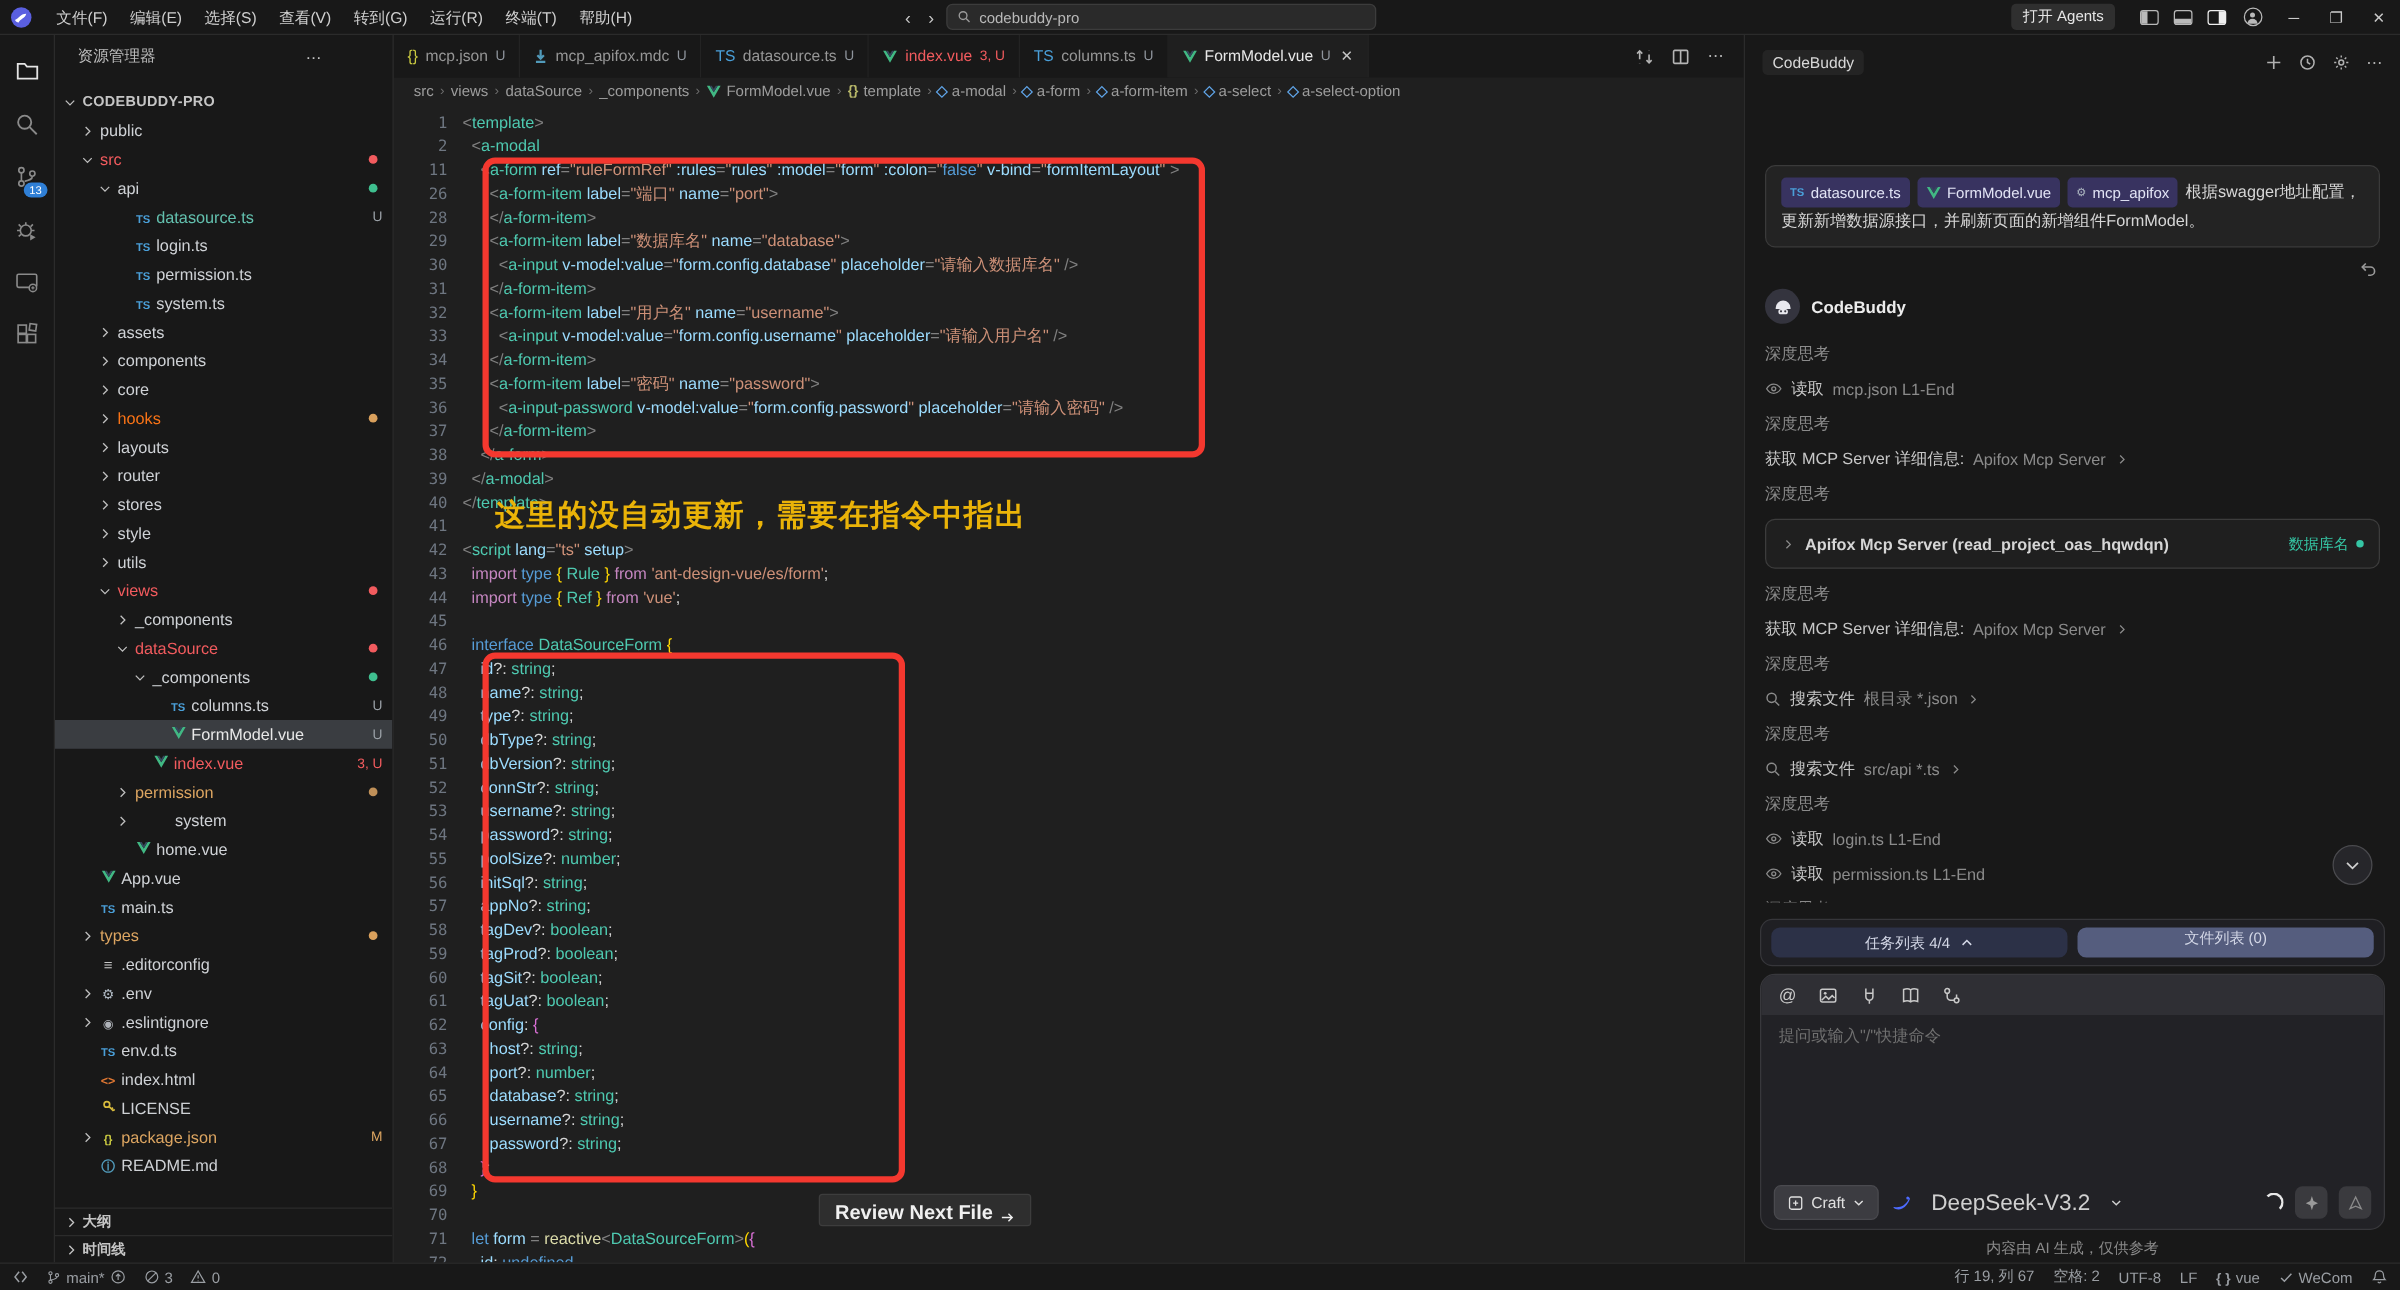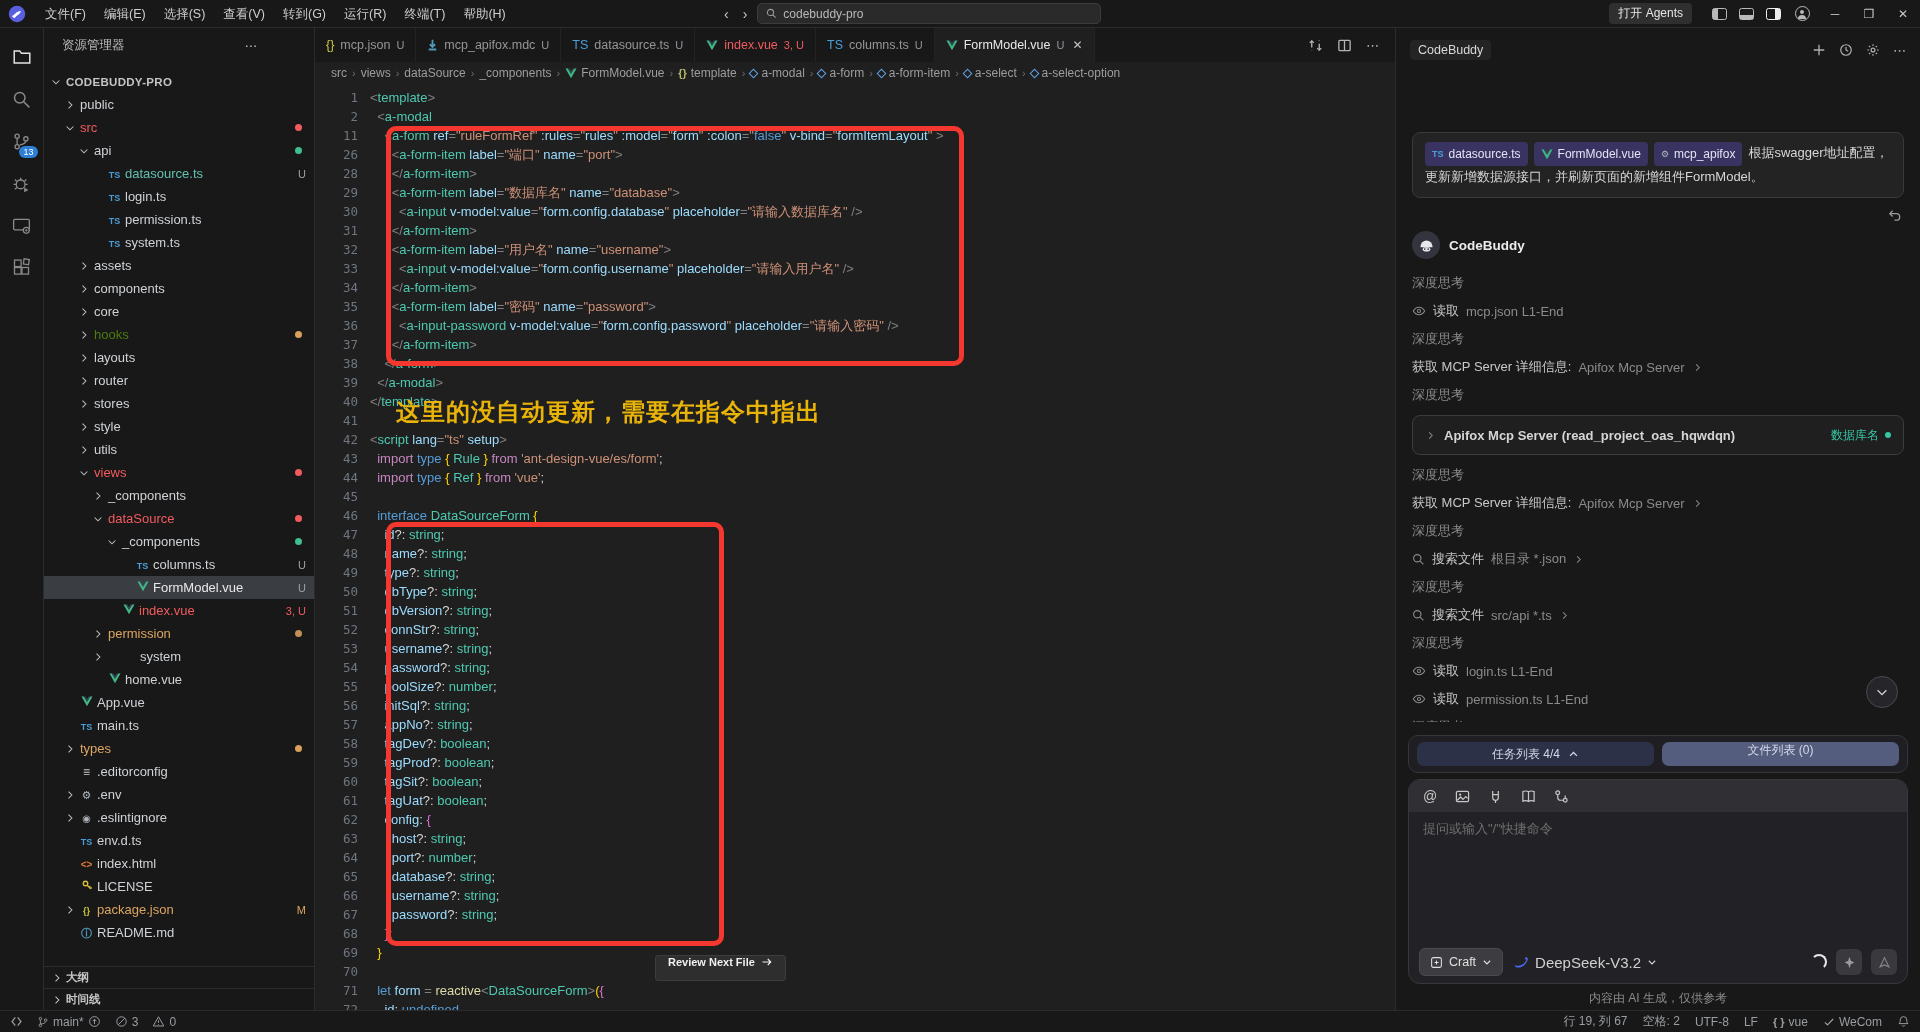--- a/index.html
+++ b/index.html
@@ -285,7 +285,7 @@
               <path d="M6 3.5l4.5 4.5L6 12.5" fill="none" stroke="currentColor" stroke-width="1.4"></path>
             </svg>
           </span>
-          <span class="tname" style="color: #4d7c0f;">hooks</span>
+          <span class="tname" style="color: #f97316;">hooks</span>
           <span class="tdot" style="background: rgb(217, 160, 92);"></span>
         </div>
         <div class="trow" style="padding-left: 32px;">

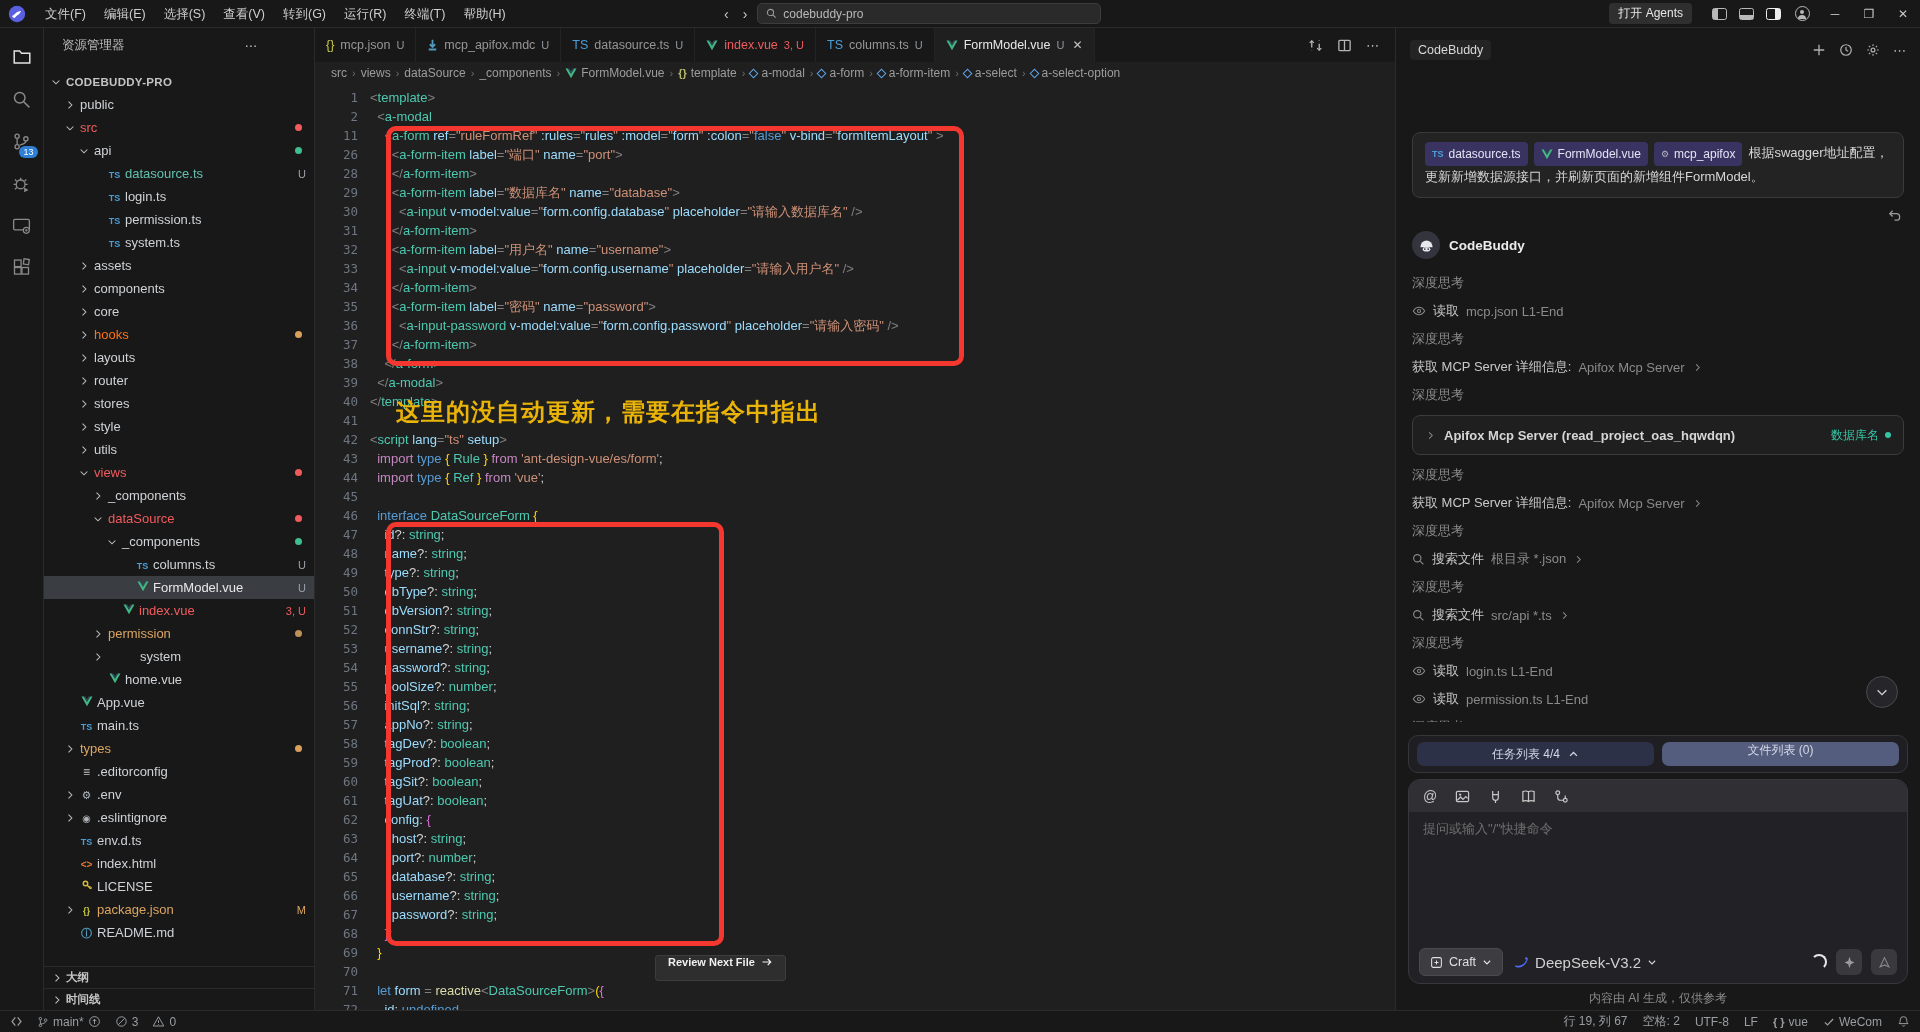--- a/index.html
+++ b/index.html
@@ -68,7 +68,7 @@
   .tk-w{color:#d4d4d4;} .tk-B{color:#ffd700;} .tk-C{color:#da70d6;}
   .anno-box{position:absolute;border:5px solid #f4382f;border-radius:10px;pointer-events:none;z-index:5;}
   .anno-text{position:absolute;color:#eab308;font-weight:bold;font-size:24px;z-index:6;white-space:nowrap;letter-spacing:1px;}
-  .review-btn{position:absolute;left:340px;top:927px;height:26px;background:#2e2e2e;border:1px solid #3d3d3d;border-radius:3px;color:#f0f0f0;font-size:11px;font-weight:bold;display:flex;align-items:flex-start;padding:0 12px;gap:6px;z-index:7;}
+  .review-btn{position:absolute;left:340px;top:927px;height:26px;background:#2e2e2e;border:1px solid #3d3d3d;border-radius:3px;color:#f0f0f0;font-size:16px;font-weight:bold;display:flex;align-items:flex-end;padding:0 12px;gap:6px;z-index:7;}
   
   .panel{position:absolute;top:28px;right:0;width:525px;bottom:22px;background:#181818;border-left:1px solid #2b2b2b;z-index:20;}
   .pn-header{height:44px;display:flex;align-items:center;padding:0 14px;}

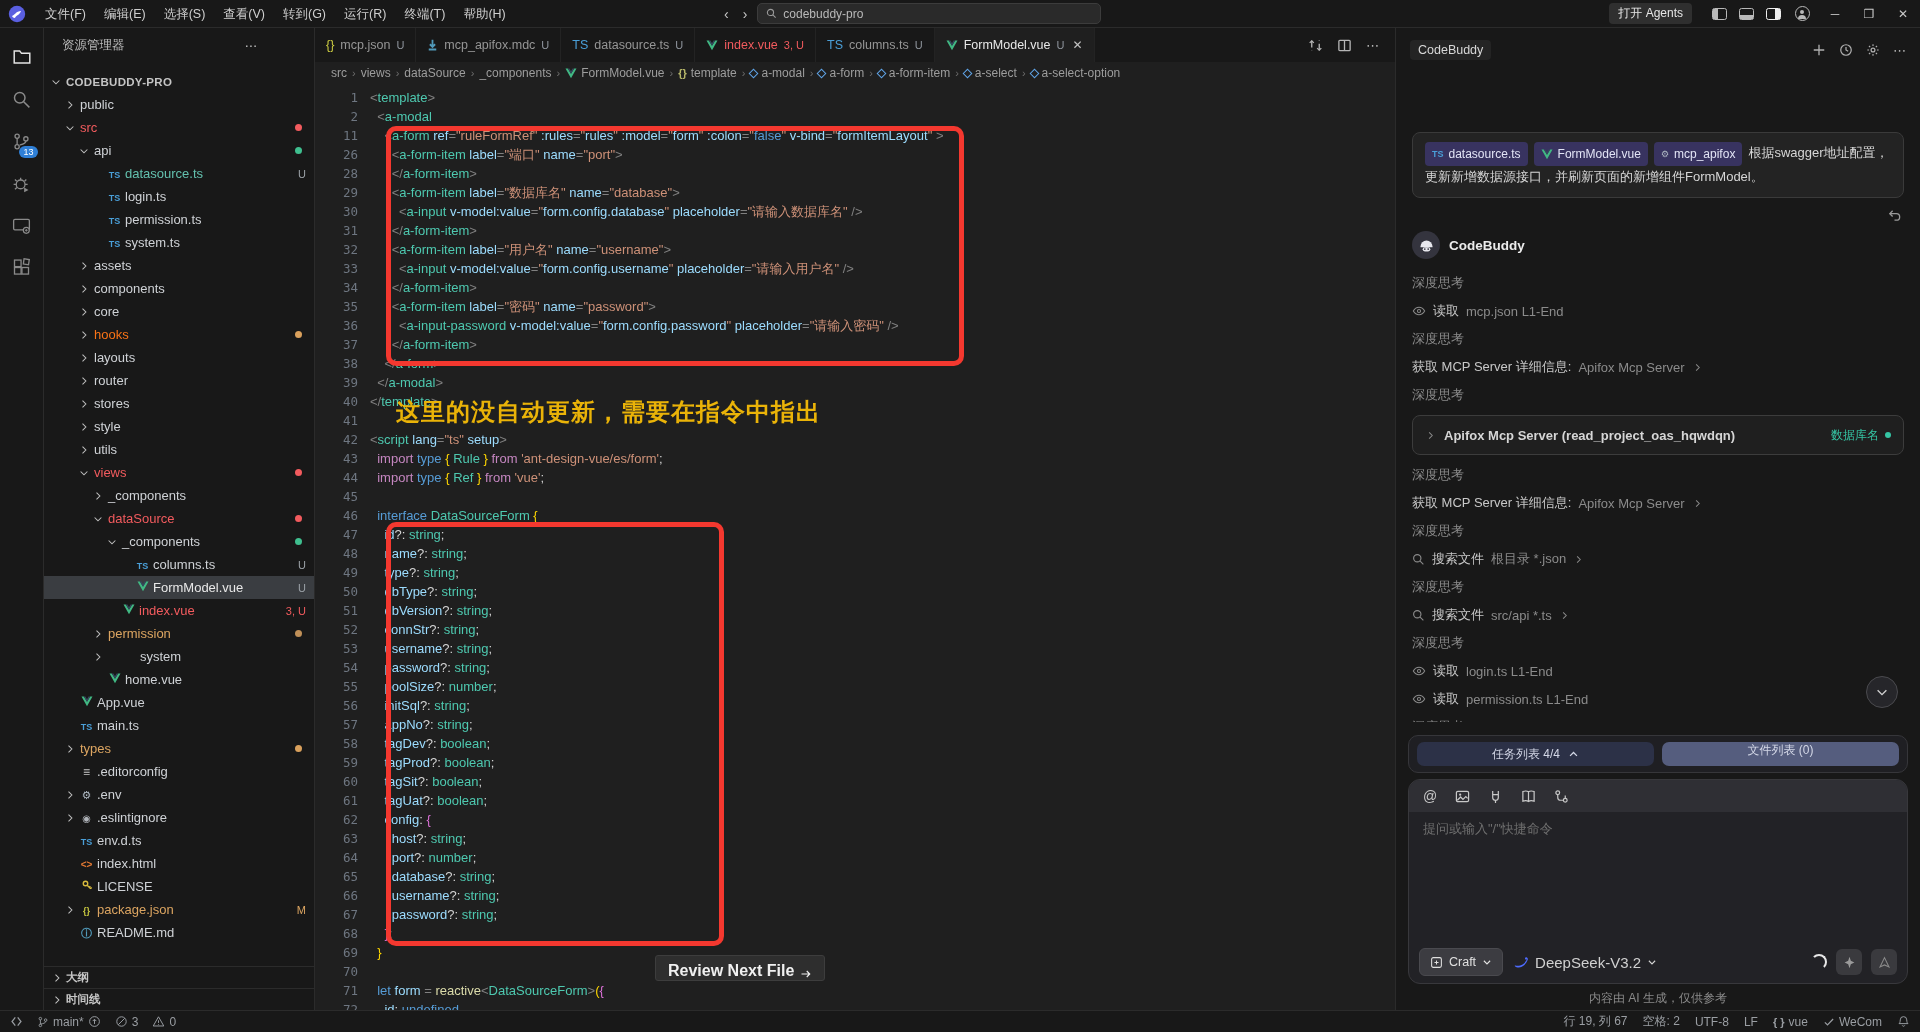--- a/index.html
+++ b/index.html
@@ -100,7 +100,7 @@
   .in-ph{padding:8px 14px;color:#6f6f6f;font-size:13px;flex:1;}
   .in-bottom{height:42px;display:flex;align-items:center;padding:0 10px;gap:10px;}
   .mode-btn{background:#3c3c41;border:1px solid #4a4a4f;border-radius:6px;height:28px;display:flex;align-items:center;gap:6px;padding:0 10px;color:#e0e0e0;font-size:12.5px;}
-  .model-btn{display:flex;align-items:center;gap:6px;color:#d0d0d0;font-size:15px;}
+  .model-btn{display:flex;align-items:center;gap:16px;color:#d0d0d0;font-size:18px;}
   .in-right{margin-left:auto;display:flex;align-items:center;gap:9px;}
   .spinner{width:16px;height:16px;border:2.2px solid transparent;border-top-color:#e8e8e8;border-right-color:#e8e8e8;border-radius:50%;}
   .sq-btn{width:26px;height:26px;background:#3a3a3e;border-radius:6px;display:flex;align-items:center;justify-content:center;color:#9a9a9a;}

